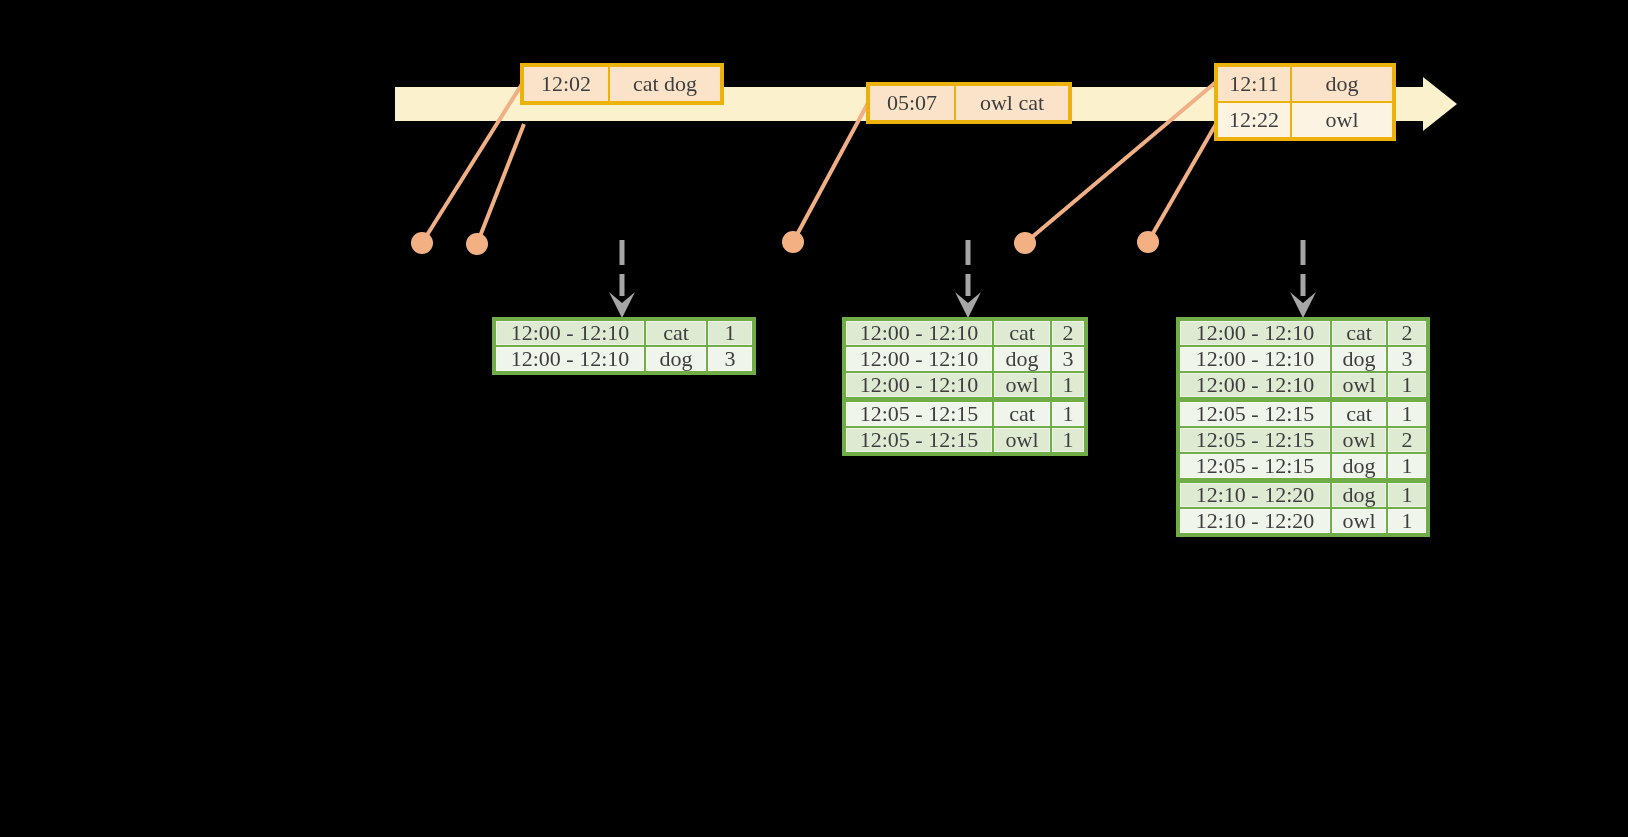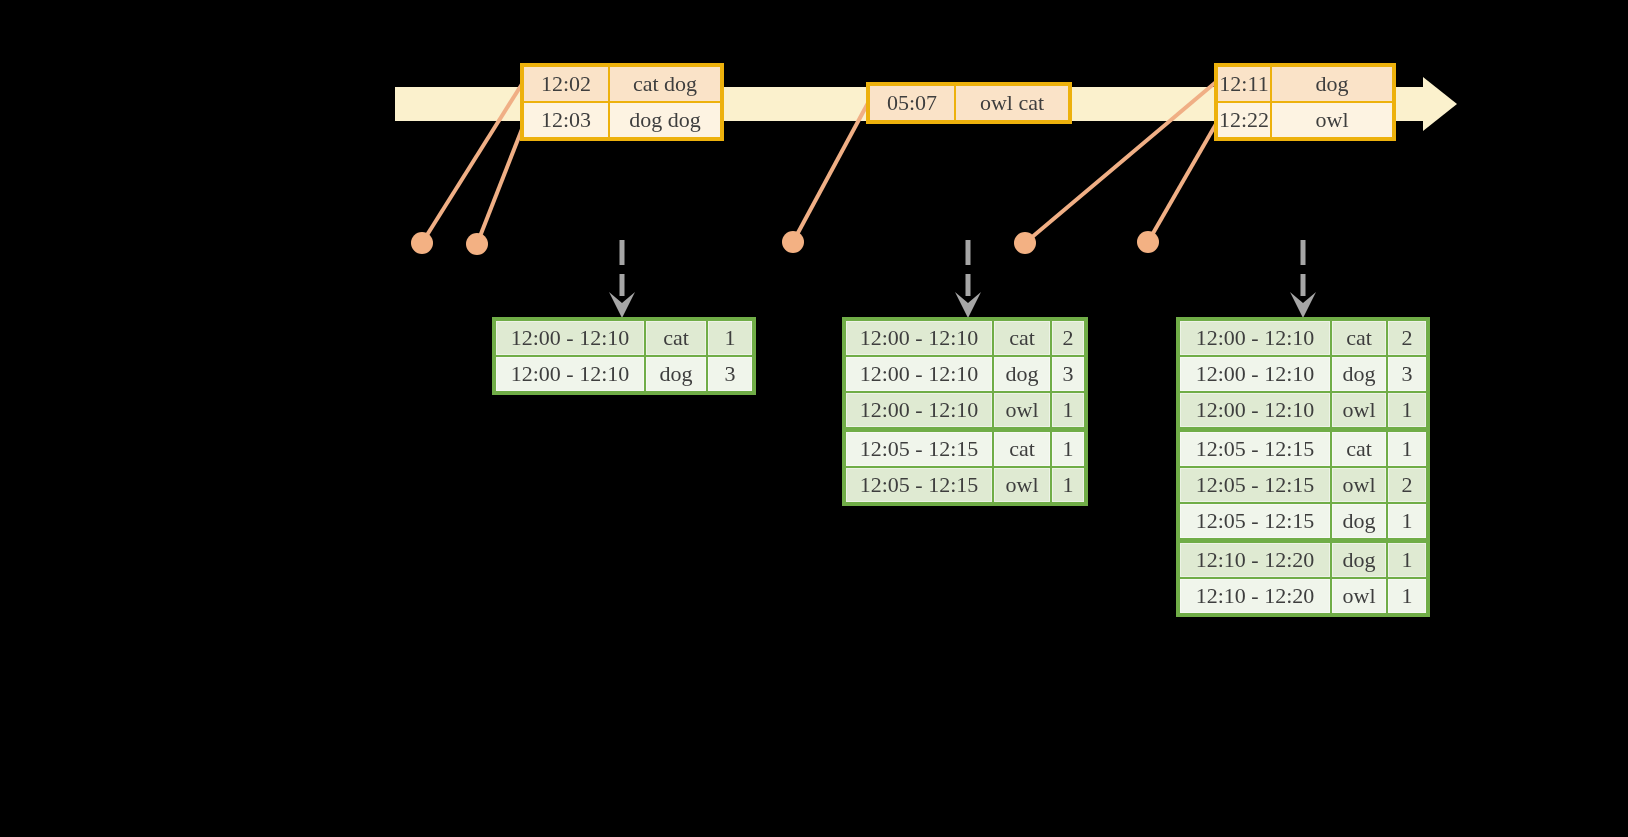--- a/index.html
+++ b/index.html
@@ -59,7 +59,7 @@
   
   #et0{left:520px;top:63px;width:204px;}  #et0 .time{width:84px;}
   #et1{left:866px;top:82px;width:206px;}  #et1 .time{width:84px;}
-  #et2{left:1214px;top:63px;width:182px;} #et2 .time{width:52px;}
+  #et2{left:1214px;top:63px;width:182px;} #et2 .time{width:72px;}
 
   #gt0{left:492px;top:317px;width:264px;}  #gt0 .window{width:148px;} #gt0 .word{width:62px;}
   #gt1{left:842px;top:317px;width:246px;}  #gt1 .window{width:146px;} #gt1 .word{width:58px;}

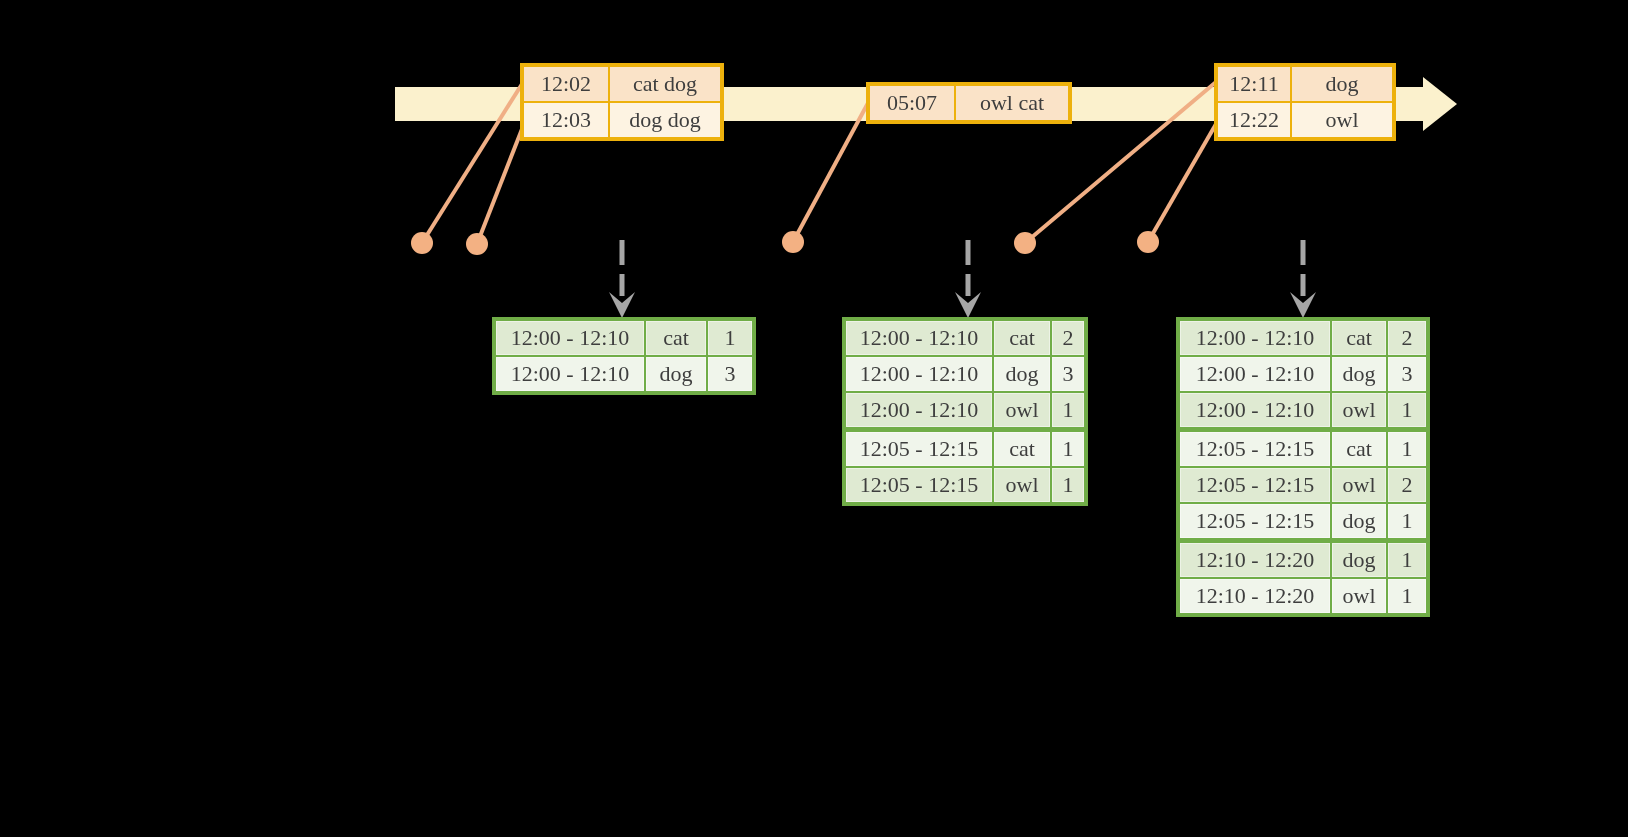--- a/index.html
+++ b/index.html
@@ -106,10 +106,6 @@
       <div class="ecell time">12:02</div>
       <div class="ecell words">cat dog</div>
     </div>
-    <div class="erow light">
-      <div class="ecell time">12:03</div>
-      <div class="ecell words">dog dog</div>
-    </div>
   </div>
 
   <div class="etable" id="et1">

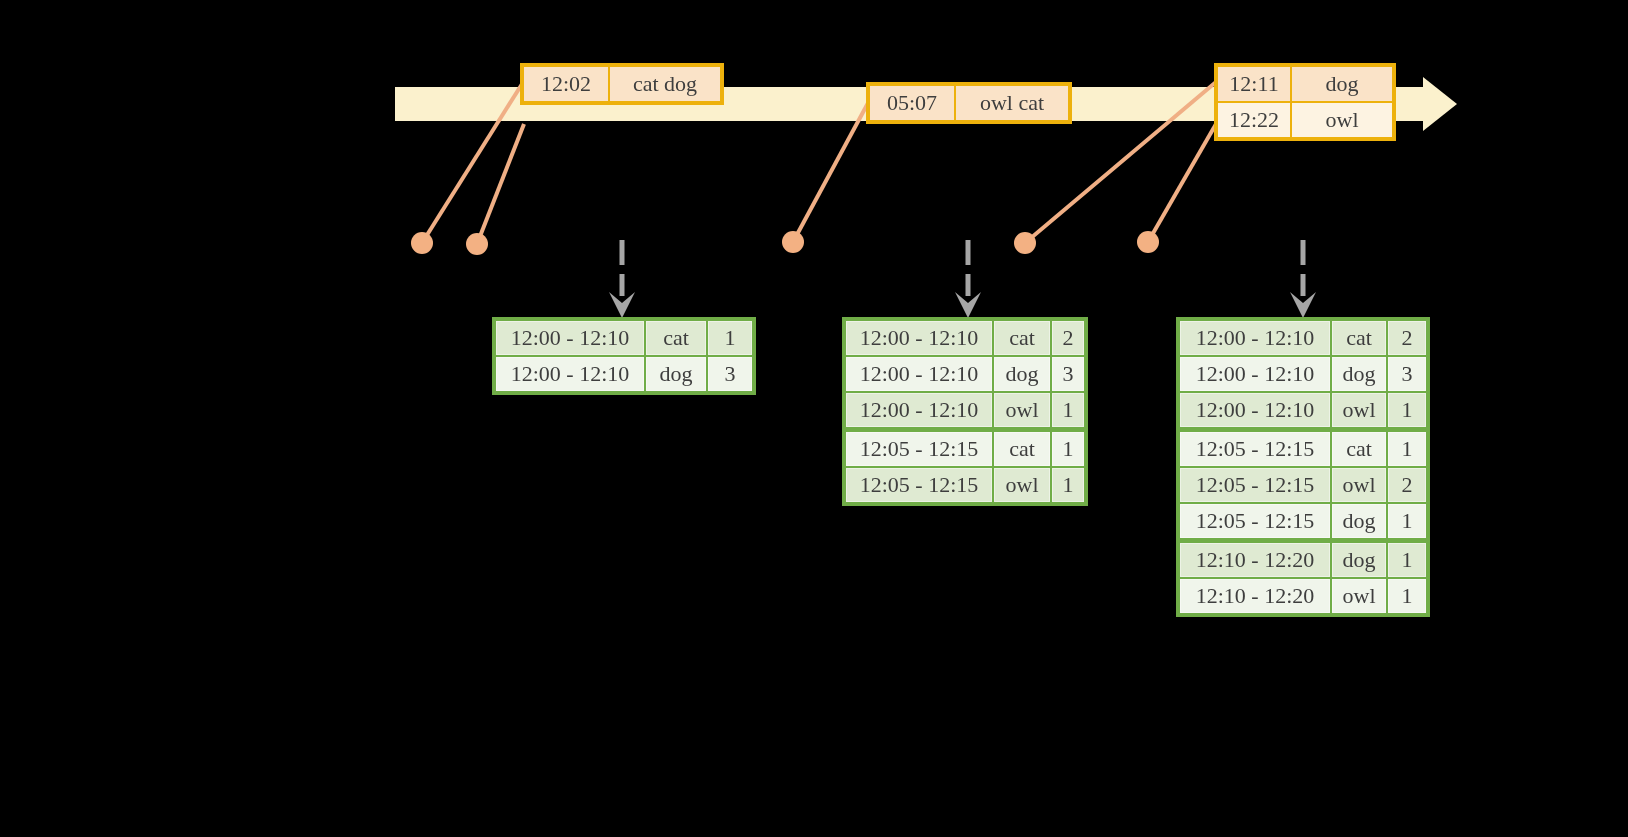--- a/index.html
+++ b/index.html
@@ -43,7 +43,7 @@
     position:absolute;box-sizing:border-box;
     border:4px solid var(--green);background:var(--green);
   }
-  .grow{display:flex;height:34px;}
+  .grow{display:flex;height:24px;}
   .grow + .grow{border-top:2px solid var(--green);}
   .grow.sep{border-top:5px solid var(--green);}
   .gcell{

